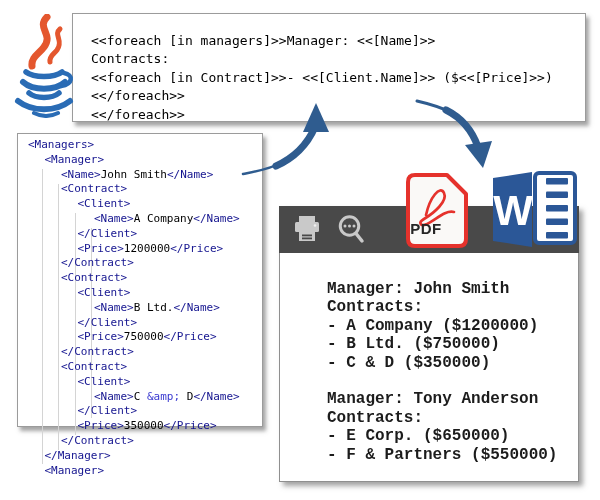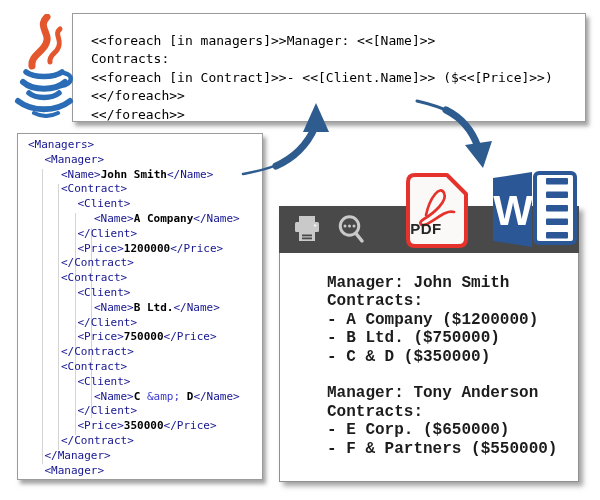--- a/index.html
+++ b/index.html
@@ -14,7 +14,7 @@
   
   #java-logo{position:absolute;left:10px;top:14px;z-index:3}
   
-  #xml-box{left:17px;top:133px;width:246px;height:347px;z-index:2}
+  #xml-box{left:17px;top:133px;width:246px;height:294px;z-index:2}
   #xml-code{position:relative;margin:0;padding:4px 0 0 10px;
             font:11px/14.8px "DejaVu Sans Mono",monospace;white-space:pre;z-index:1}
   .xline{white-space:pre}

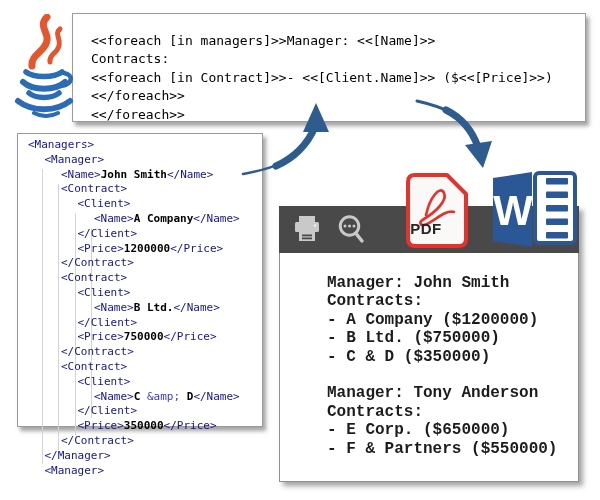--- a/index.html
+++ b/index.html
@@ -19,7 +19,7 @@
             font:11px/14.8px "DejaVu Sans Mono",monospace;white-space:pre;z-index:1}
   .xline{white-space:pre}
   .x-tag{color:#14148f}
-  .x-val{color:#000;font-weight:bold}
+  .x-val{color:#000;font-weight:normal}
   .x-ent{color:#3a3ad0}
   .guide{position:absolute;width:1px;background:#d4d4d4;z-index:0}
   

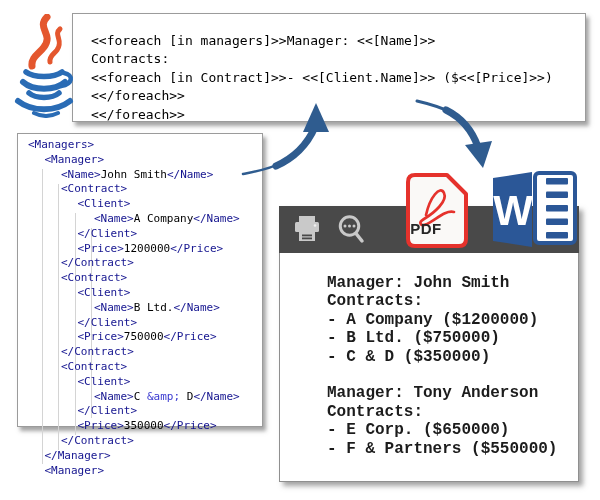--- a/index.html
+++ b/index.html
@@ -33,7 +33,7 @@
   #print-btn{left:12px}
   #zoom-btn{left:56px}
   #doc-area{height:229px;background:#fff;border:1px solid #8f8f8f;border-top:none;box-sizing:border-box}
-  #doc-pre{margin:0;padding:21px 0 0 47px;font:bold 16px/18.4px "Liberation Mono",monospace;
+  #doc-pre{margin:0;padding:27px 0 0 47px;font:bold 16px/18.4px "Liberation Mono",monospace;
            color:#1c1c1c;white-space:pre}
   
   #pdf-badge{position:absolute;left:406px;top:173px;width:62px;height:75px;z-index:5}

